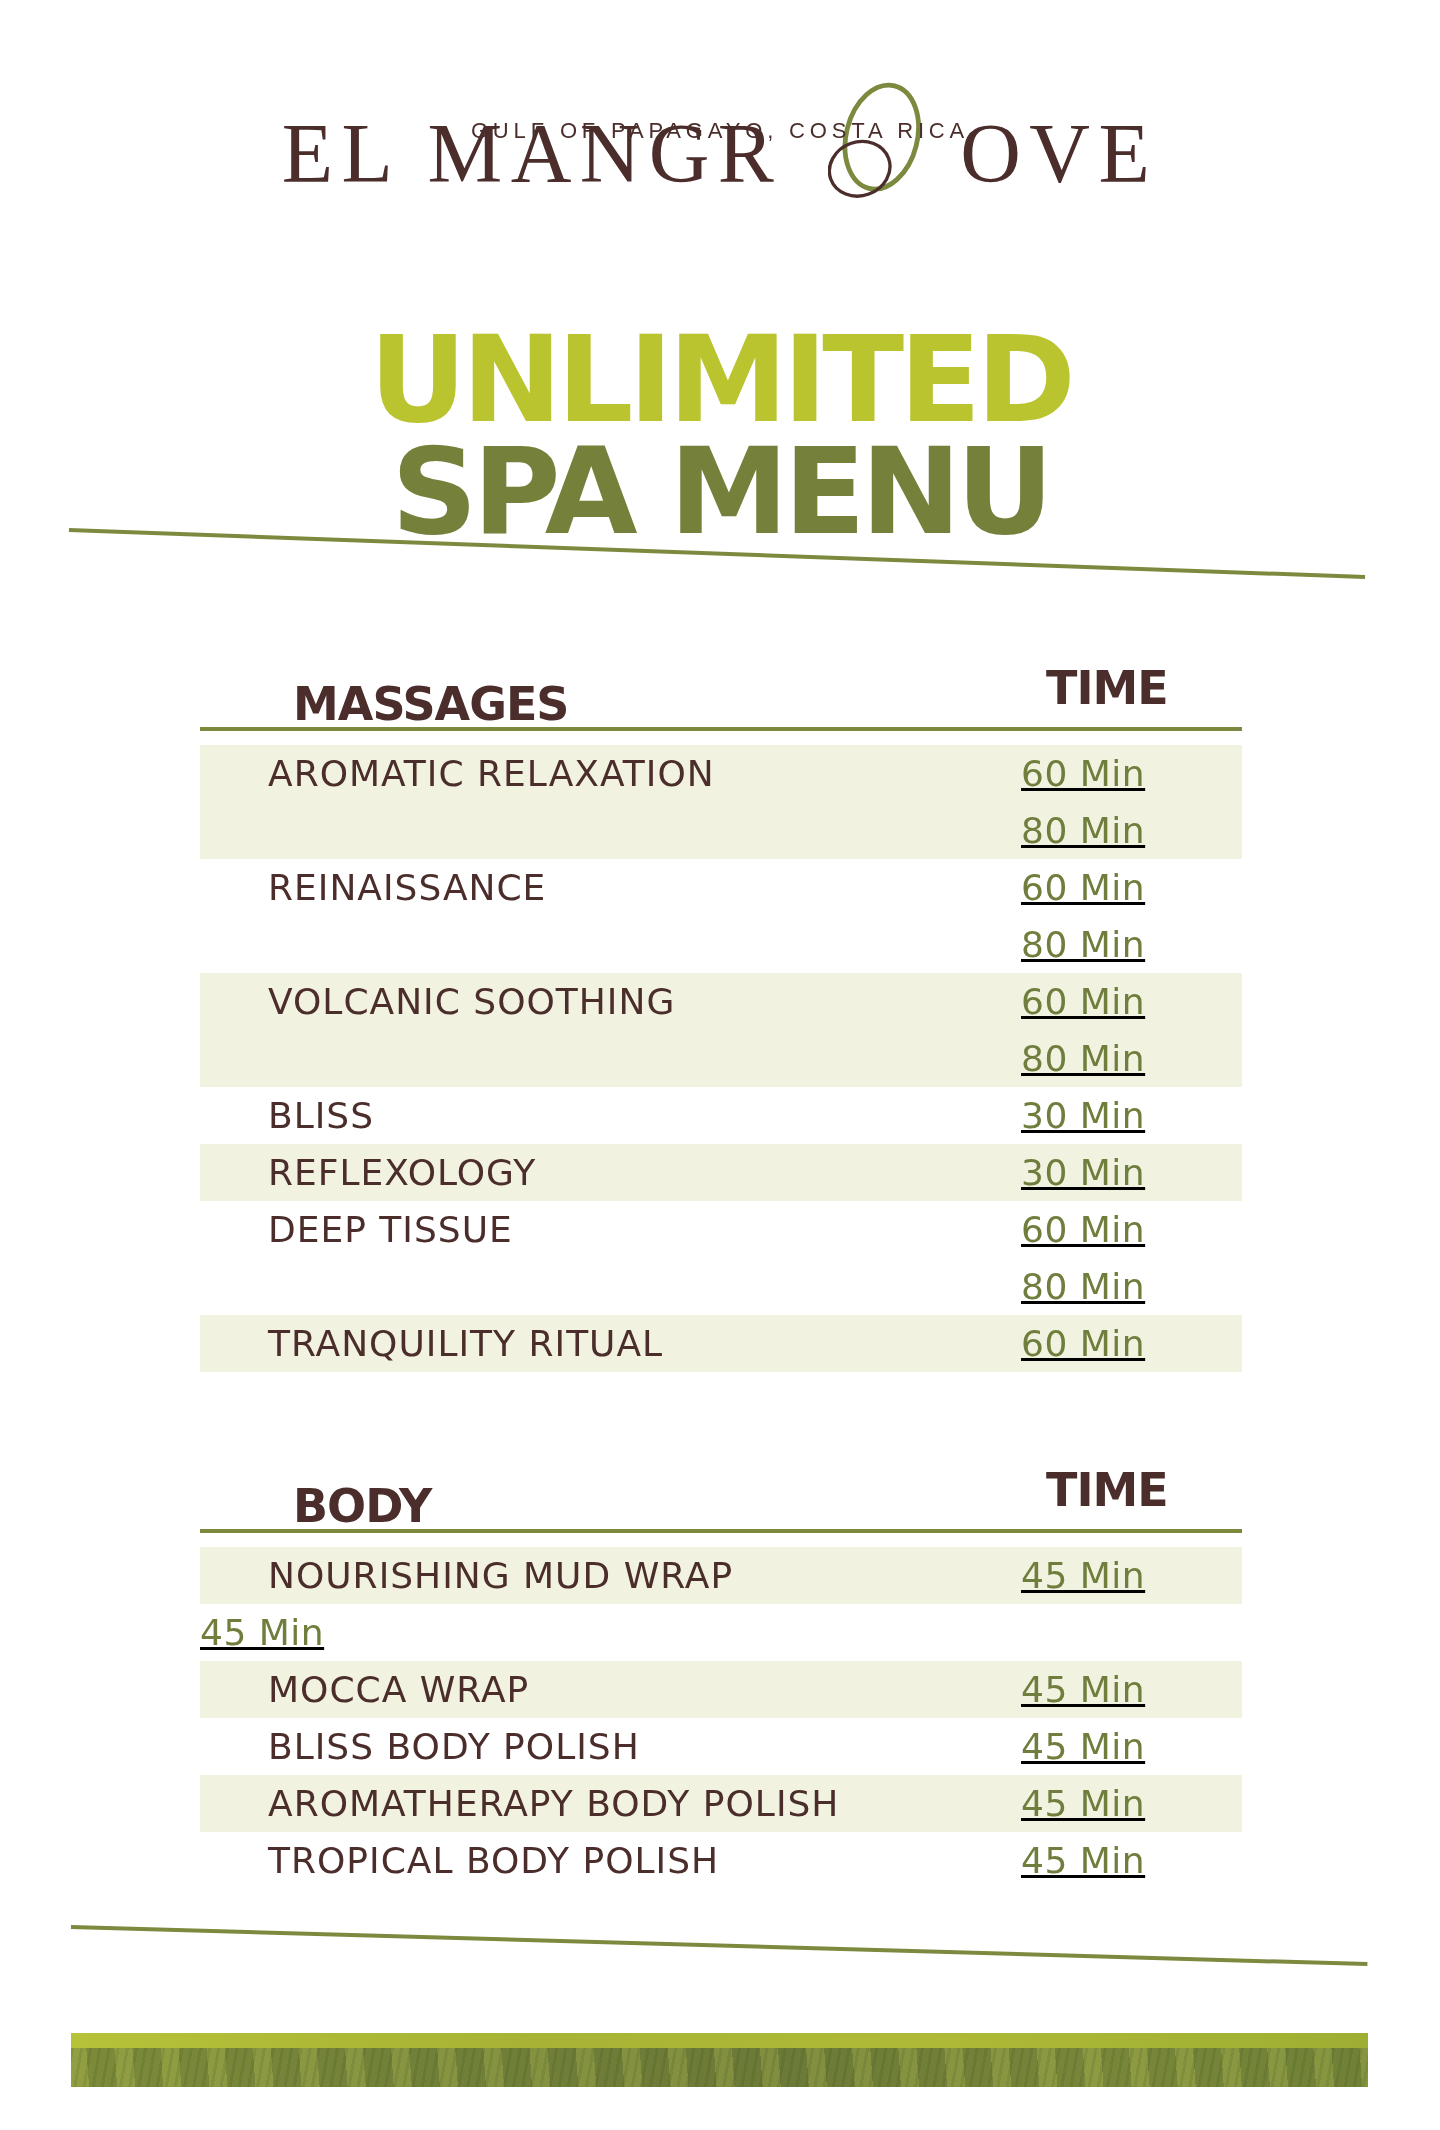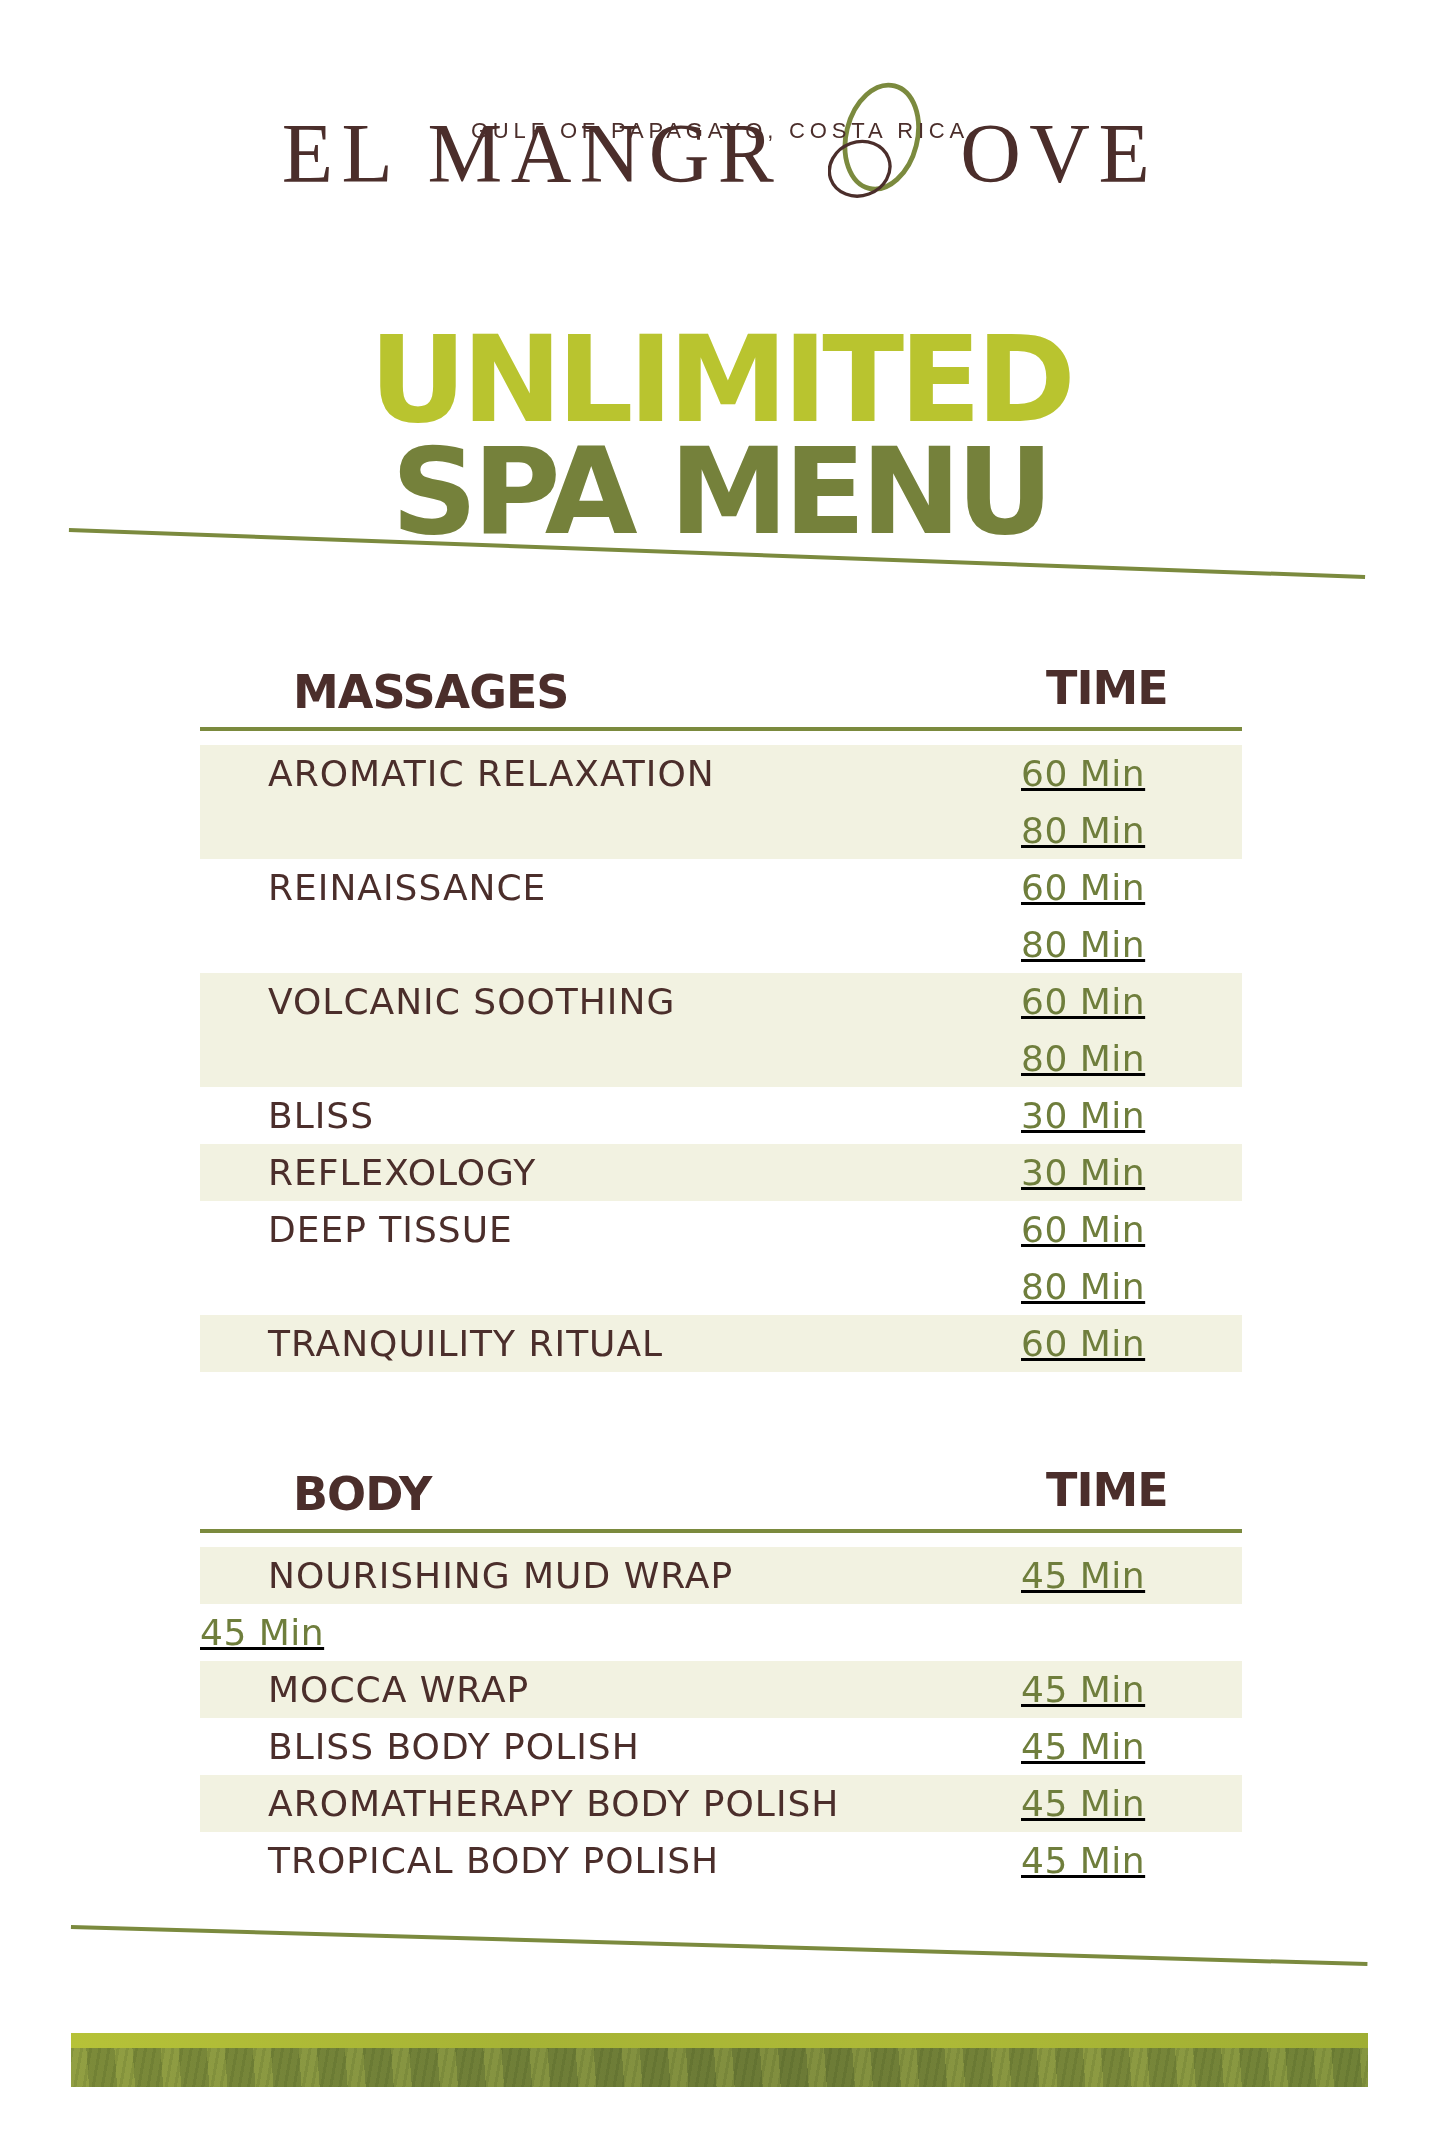--- a/index.html
+++ b/index.html
@@ -43,7 +43,7 @@
   .content{position:absolute;left:200px;top:660px;width:1042px;}
   .menu-section + .menu-section{margin-top:90px;}
   .sec-head{position:relative;height:56px;color:var(--brown);}
-  .sec-title{position:absolute;left:93px;top:4px;margin:0;font-size:46px;font-weight:700;
+  .sec-title{position:absolute;left:93px;top:16px;margin:0;font-size:46px;font-weight:700;
     letter-spacing:-1px;line-height:56px;}
   .sec-time{position:absolute;left:846px;top:0;font-size:46px;font-weight:700;
     letter-spacing:-1px;line-height:56px;}

